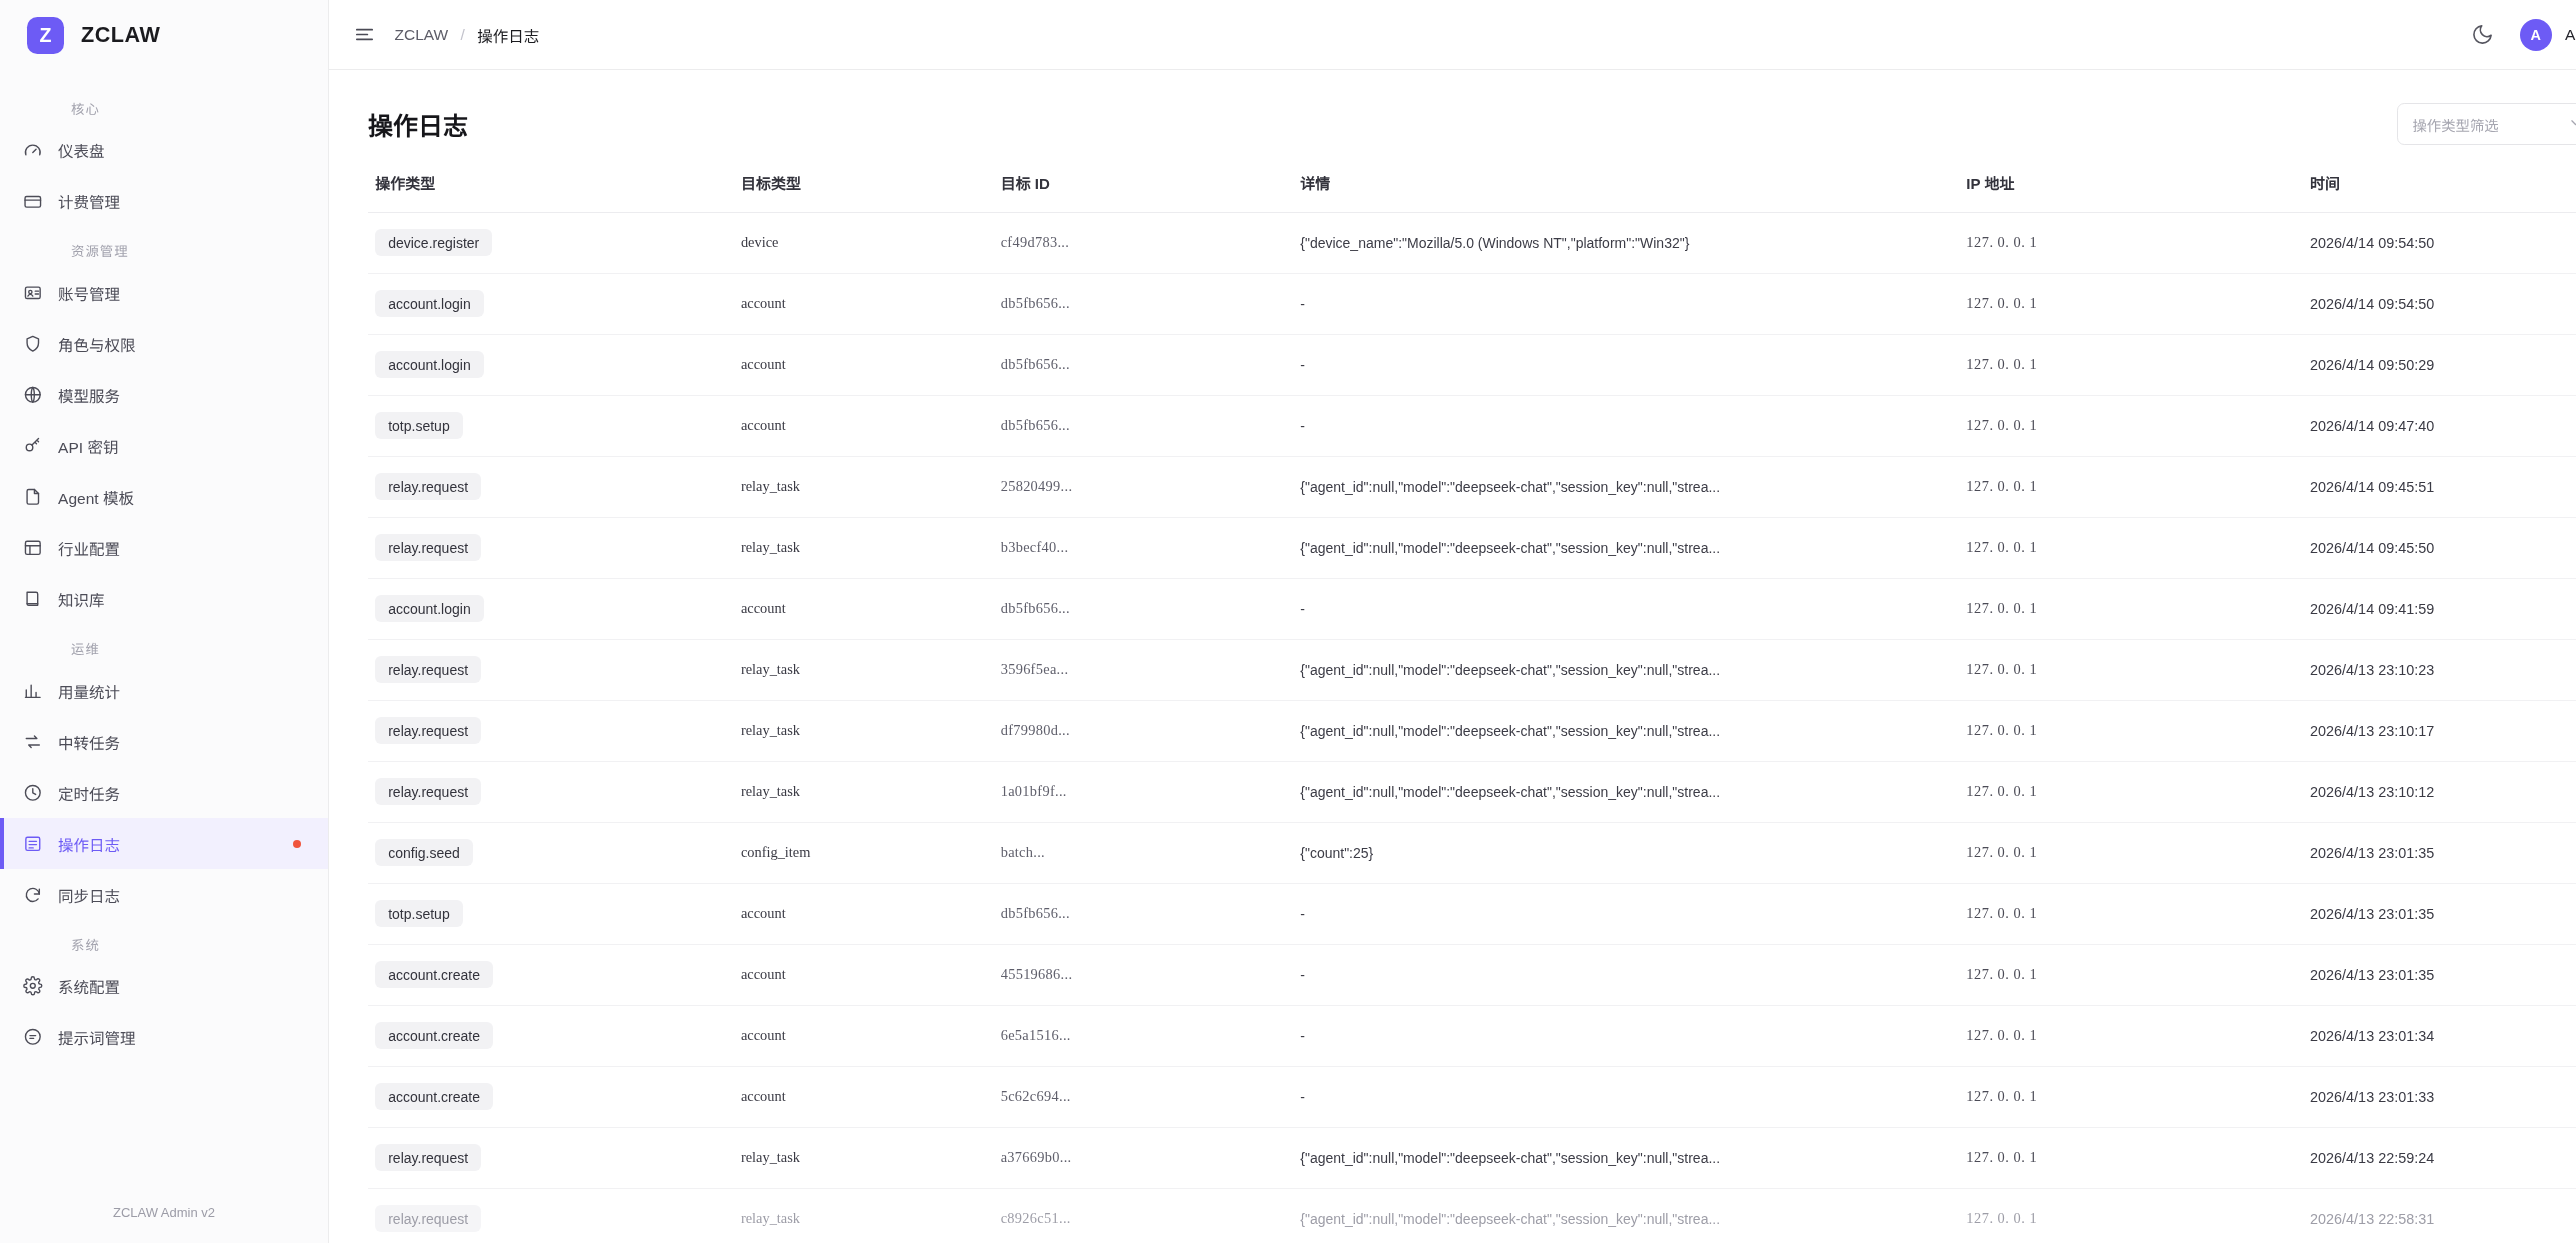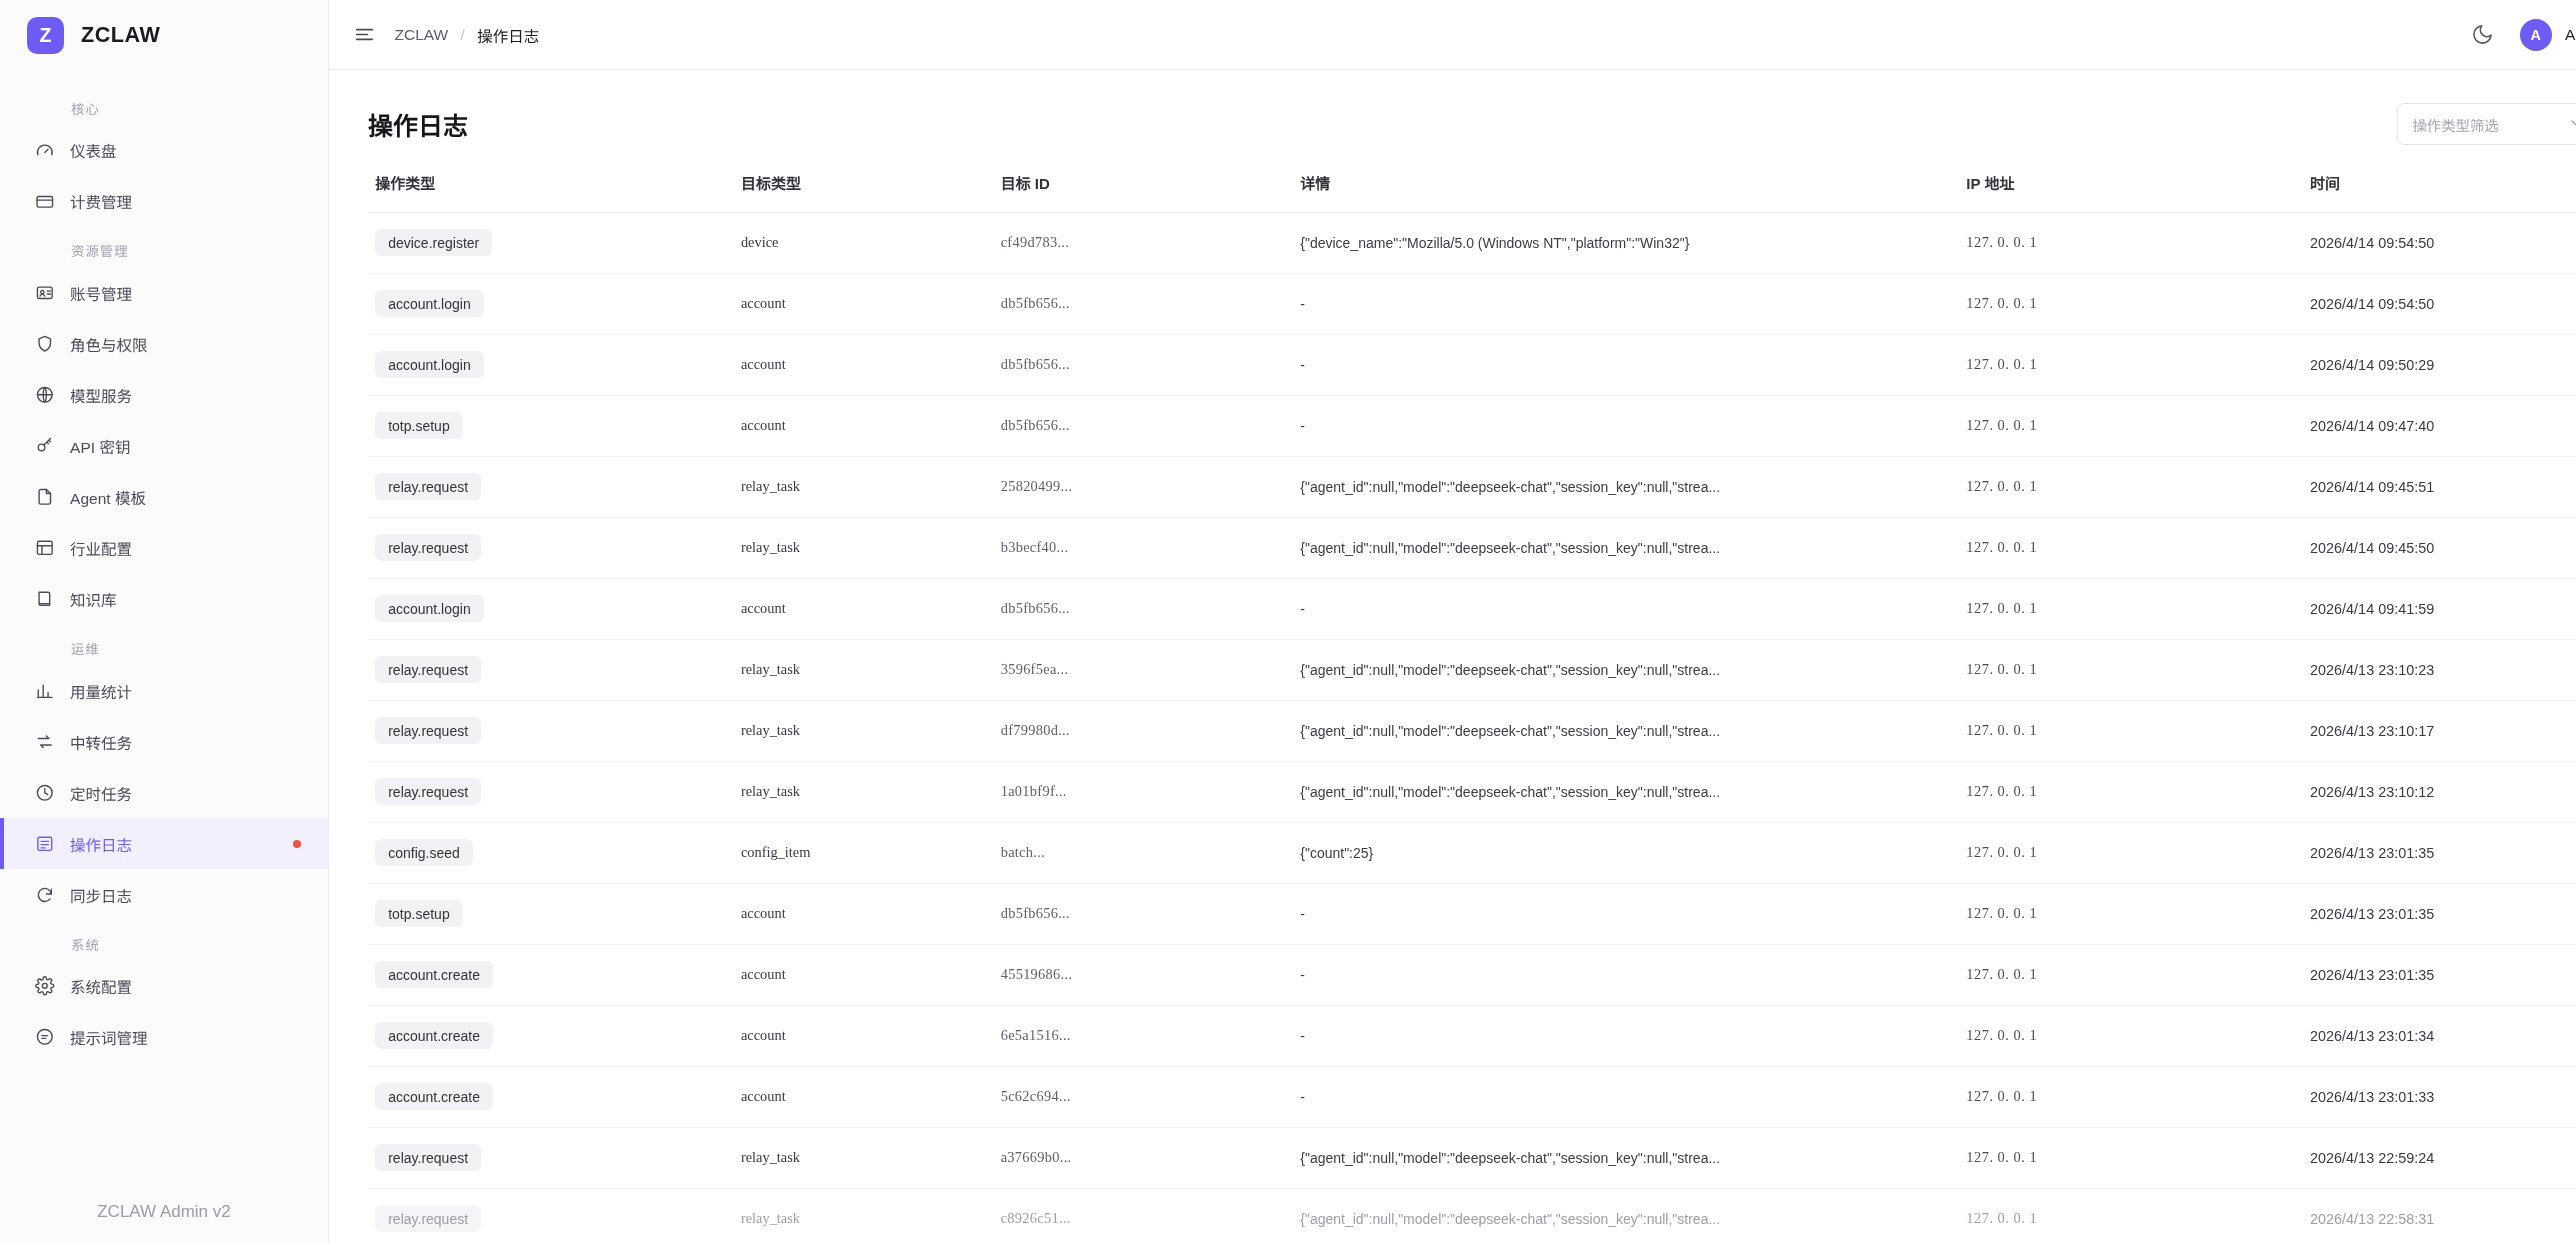--- a/index.html
+++ b/index.html
@@ -64,7 +64,7 @@
     align-items: center;
     gap: 15.5px;
     height: 51px;
-    padding-left: 35px;
+    padding-left: 23px;
     padding-right: 20.6px;
     color: #4c4c57;
     font-size: 15.5px;

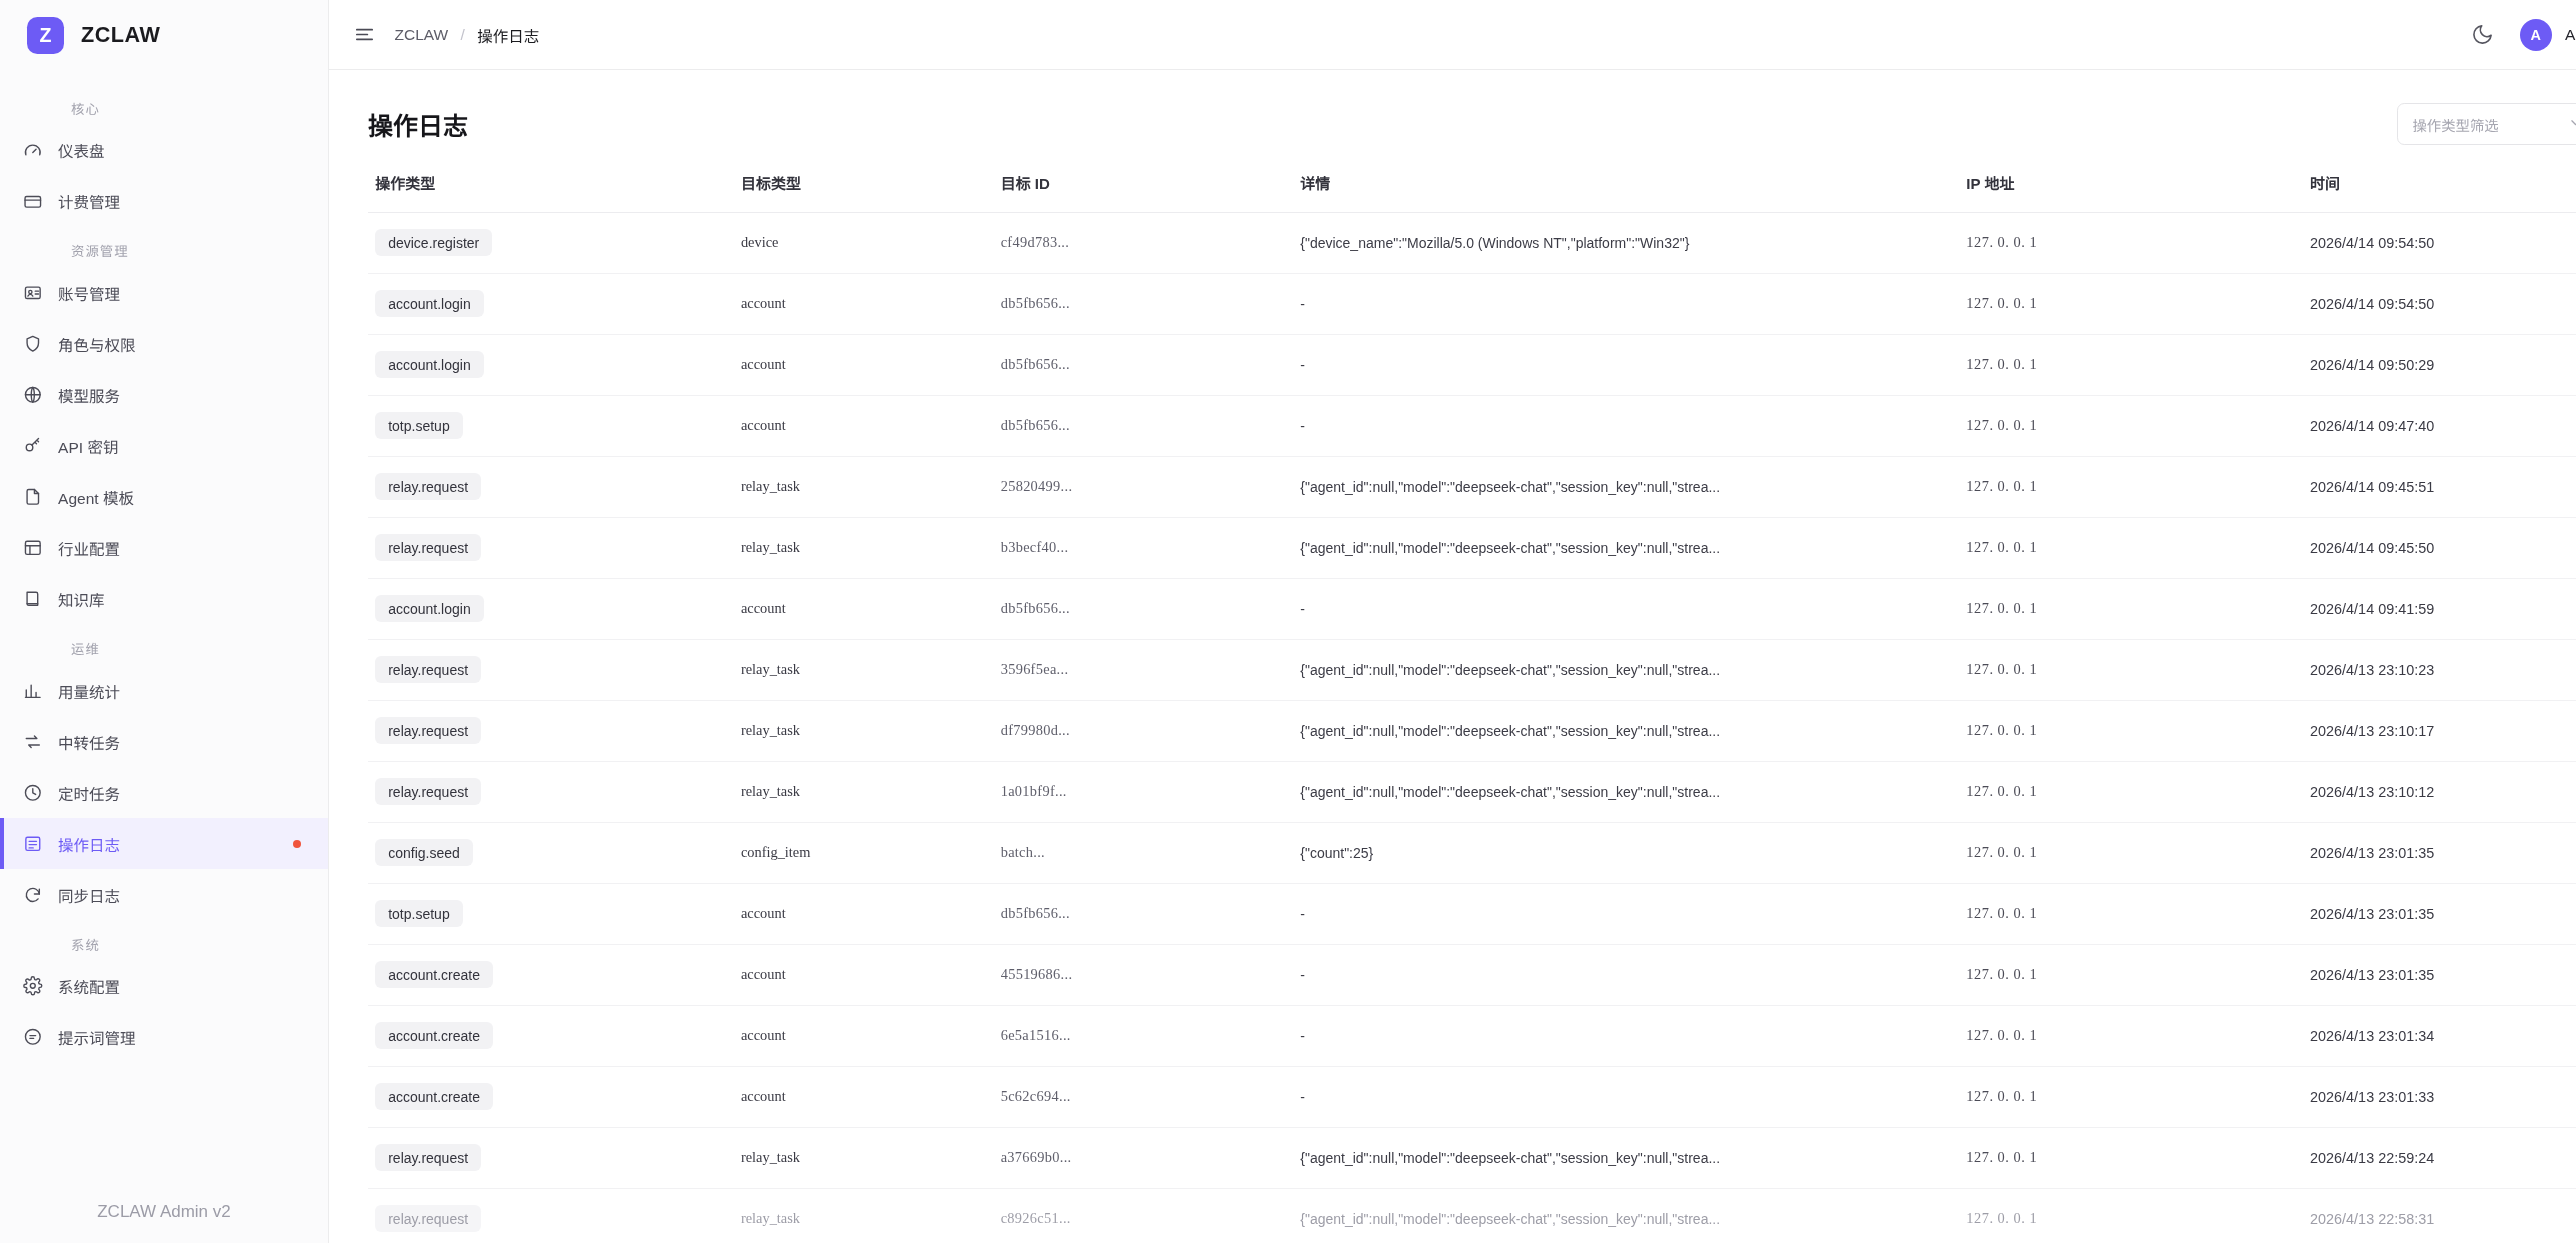--- a/index.html
+++ b/index.html
@@ -97,7 +97,7 @@
     display: flex;
     align-items: center;
     justify-content: center;
-    font-size: 17px;
+    font-size: 13px;
     color: #9c9ca7;
   }
 

